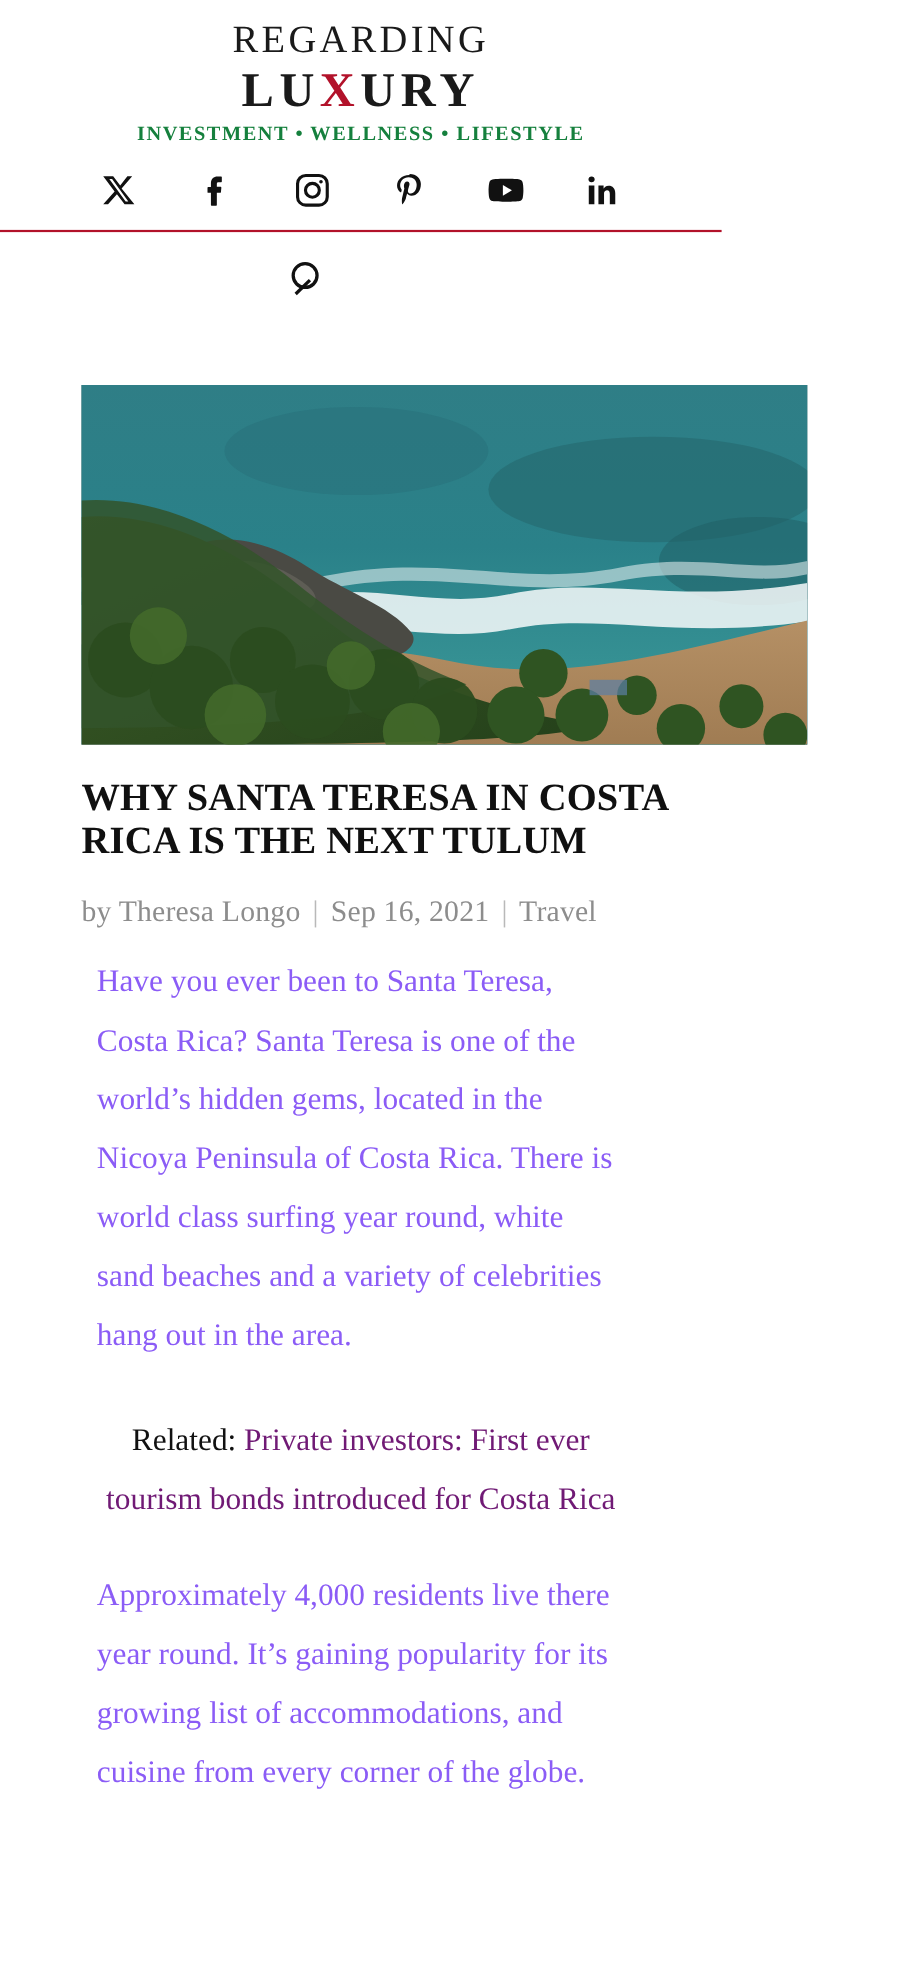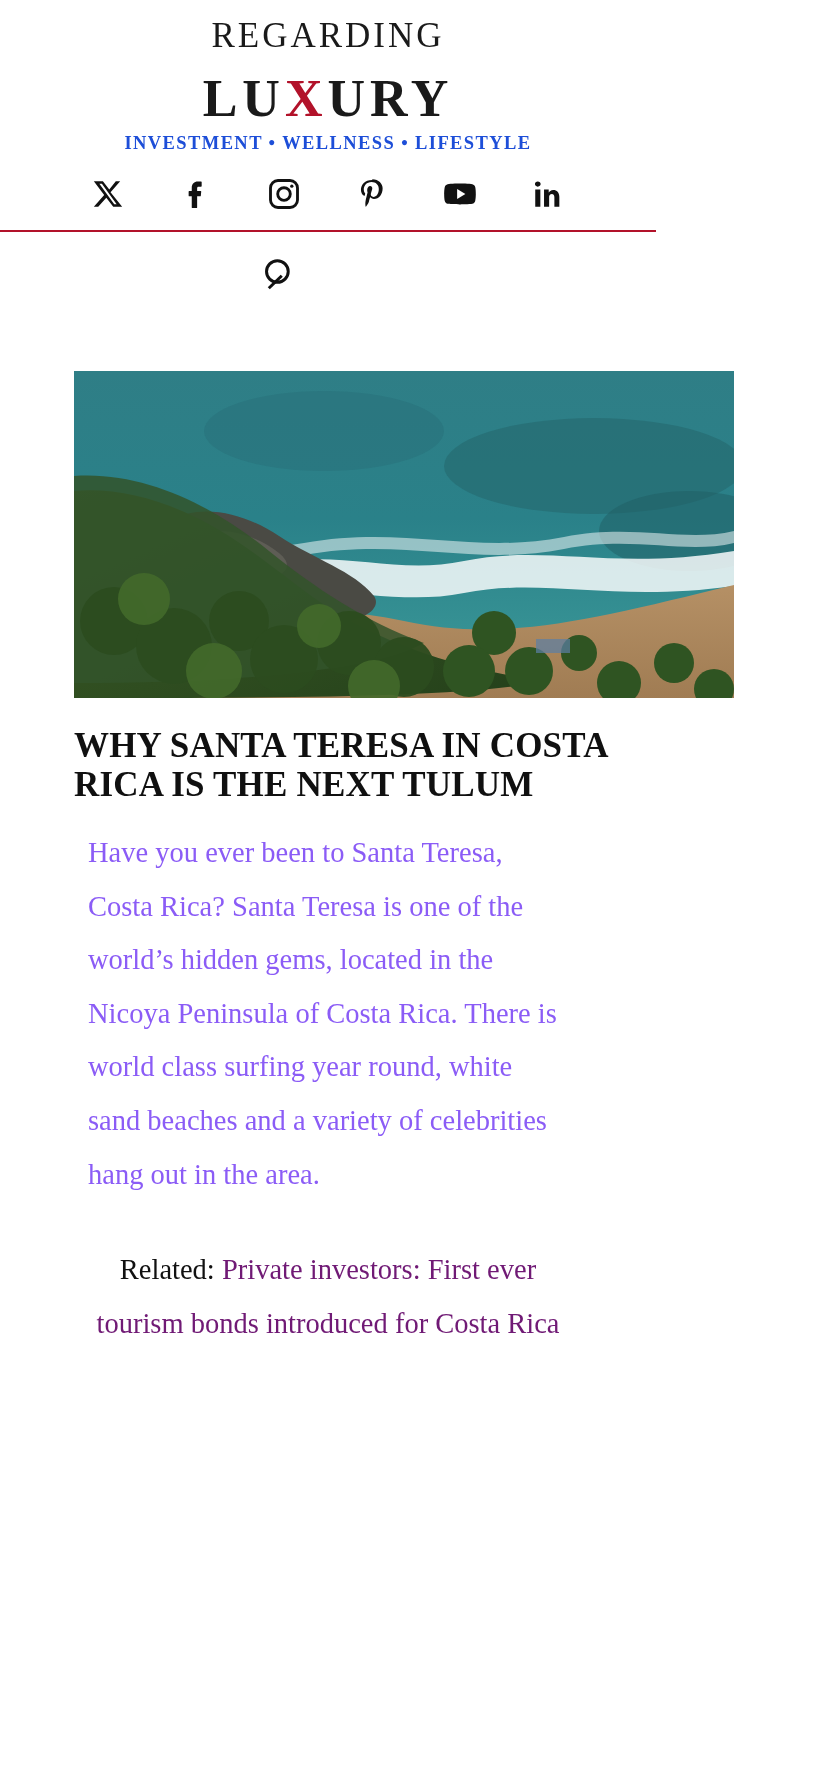--- a/index.html
+++ b/index.html
@@ -32,11 +32,11 @@
   .brand-luxury {
     font-family: "Liberation Serif", serif;
     font-weight: 700;
-    font-size: 52px;
+    font-size: 44px;
     letter-spacing: 5px;
     color: #1a1a1a;
     line-height: 1.0;
-    margin-top: 18px;
+    margin-top: 5px;
   }
   .brand-luxury .x-red { color: #b2122a; }
   .brand-tagline {

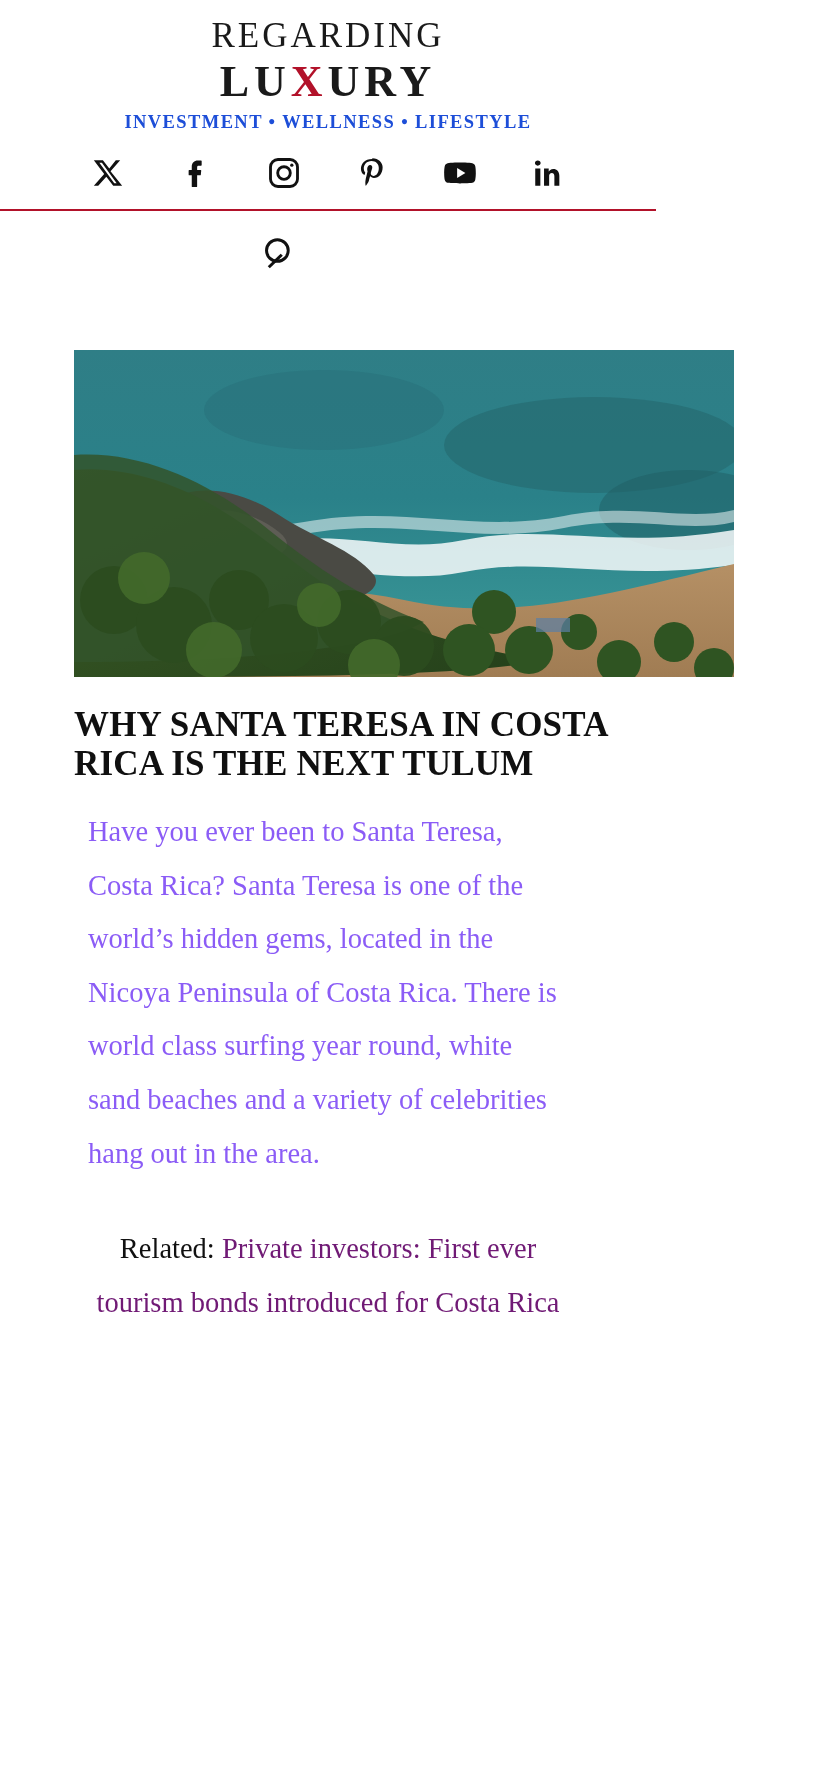--- a/index.html
+++ b/index.html
@@ -44,7 +44,7 @@
     font-weight: 700;
     font-size: 18.5px;
     letter-spacing: 1.4px;
-    color: #1d4ed8;
+    color: #15803d;
     margin-top: 8px;
   }
 

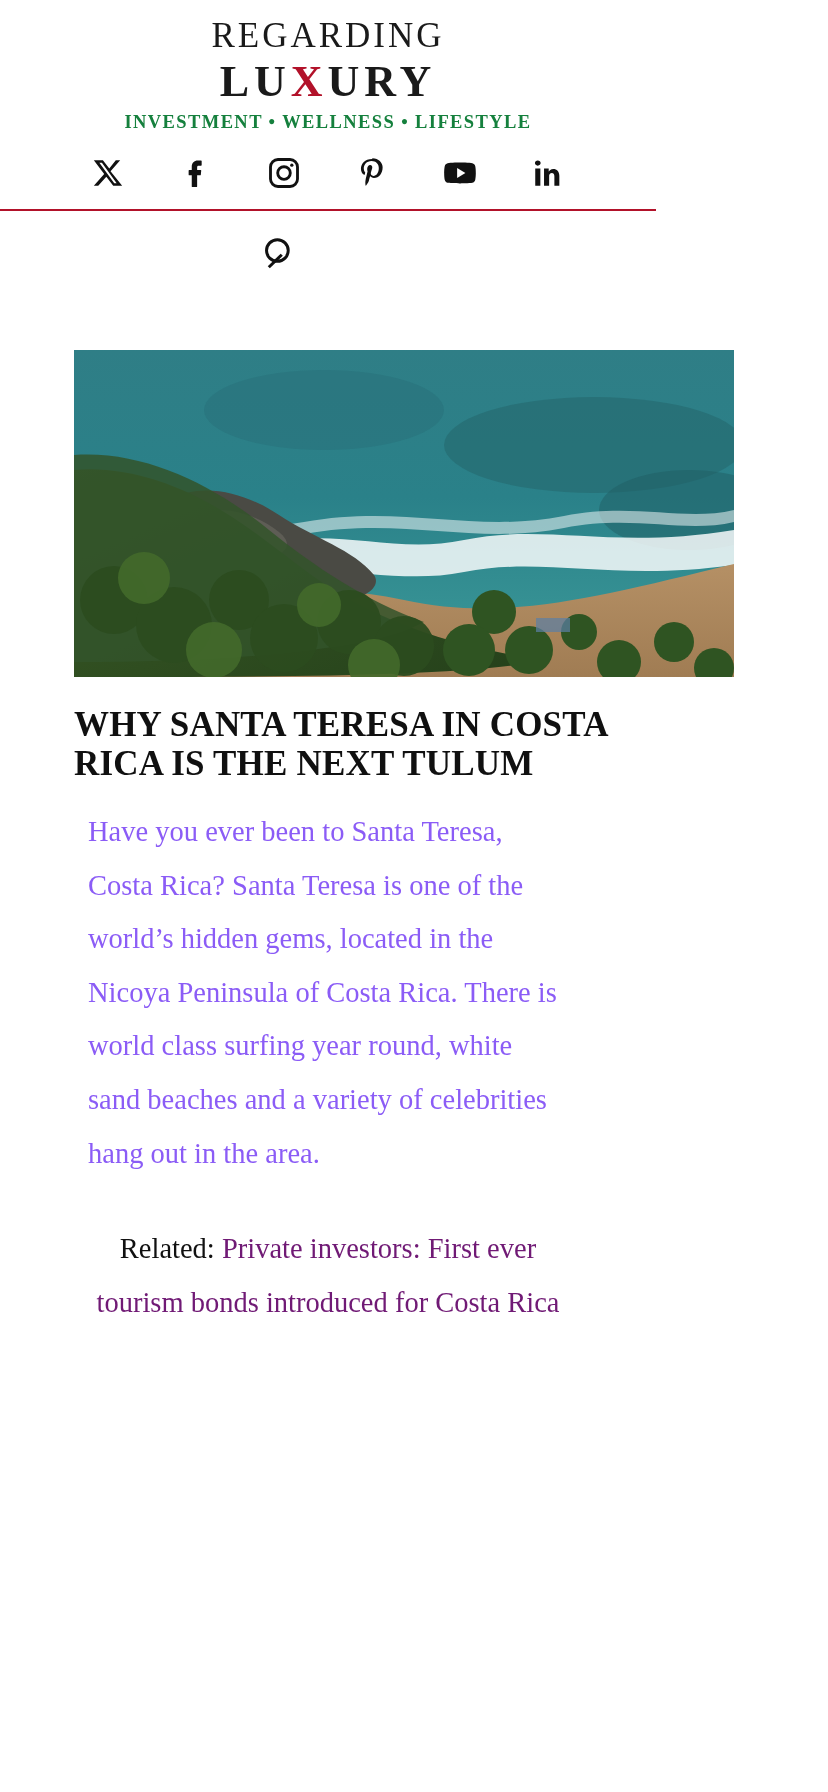--- a/index.html
+++ b/index.html
@@ -298,6 +298,14 @@
 
     <h1 class="post-title">WHY SANTA TERESA IN COSTA RICA IS THE NEXT TULUM</h1>
 
+    <div class="post-meta">
+      <span>by</span>
+      <a href="#">Theresa Longo</a>
+      <span class="sep">|</span>
+      <span>Sep 16, 2021</span>
+      <span class="sep">|</span>
+      <a href="#">Travel</a>
+    </div>
 
     <div class="post-body">
       <p>Have you ever been to Santa Teresa, Costa Rica? Santa Teresa is one of the world’s hidden gems, located in the Nicoya Peninsula of Costa Rica. There is world class surfing year round, white sand beaches and a variety of  celebrities hang out in the area.</p>

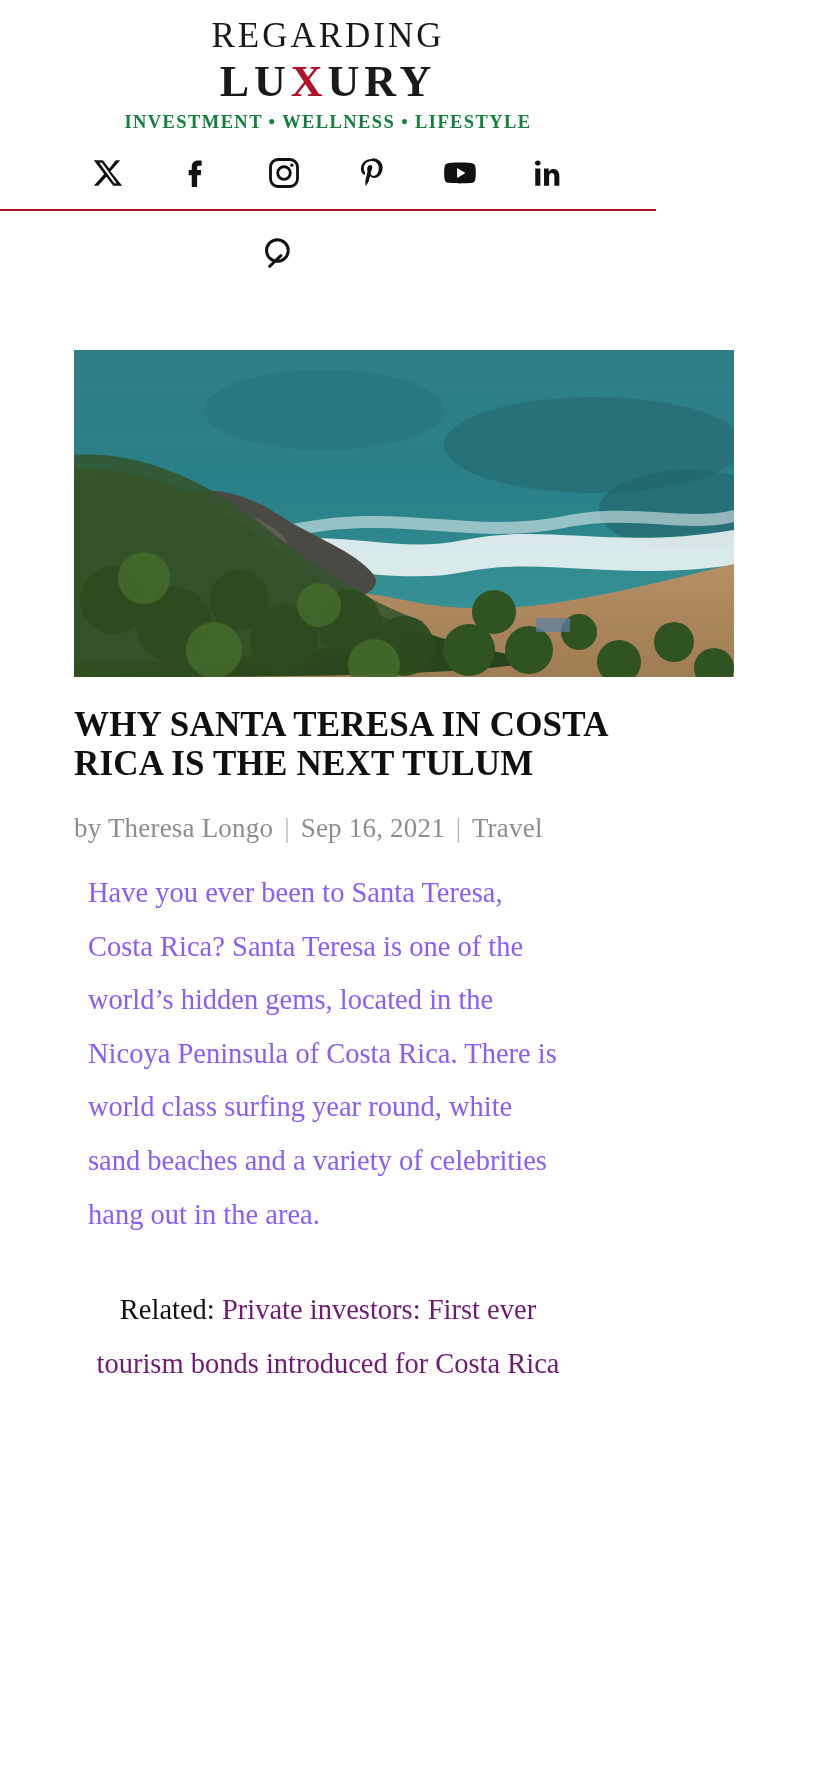--- a/index.html
+++ b/index.html
@@ -315,6 +315,7 @@
         <a href="#">Private investors: First ever tourism bonds introduced for Costa Rica</a>
       </div>
 
+      <p>Approximately 4,000 residents live there year round. It’s gaining popularity for its growing list of accommodations, and cuisine from every corner of the globe.</p>
     </div>
   </div>
 </div>

